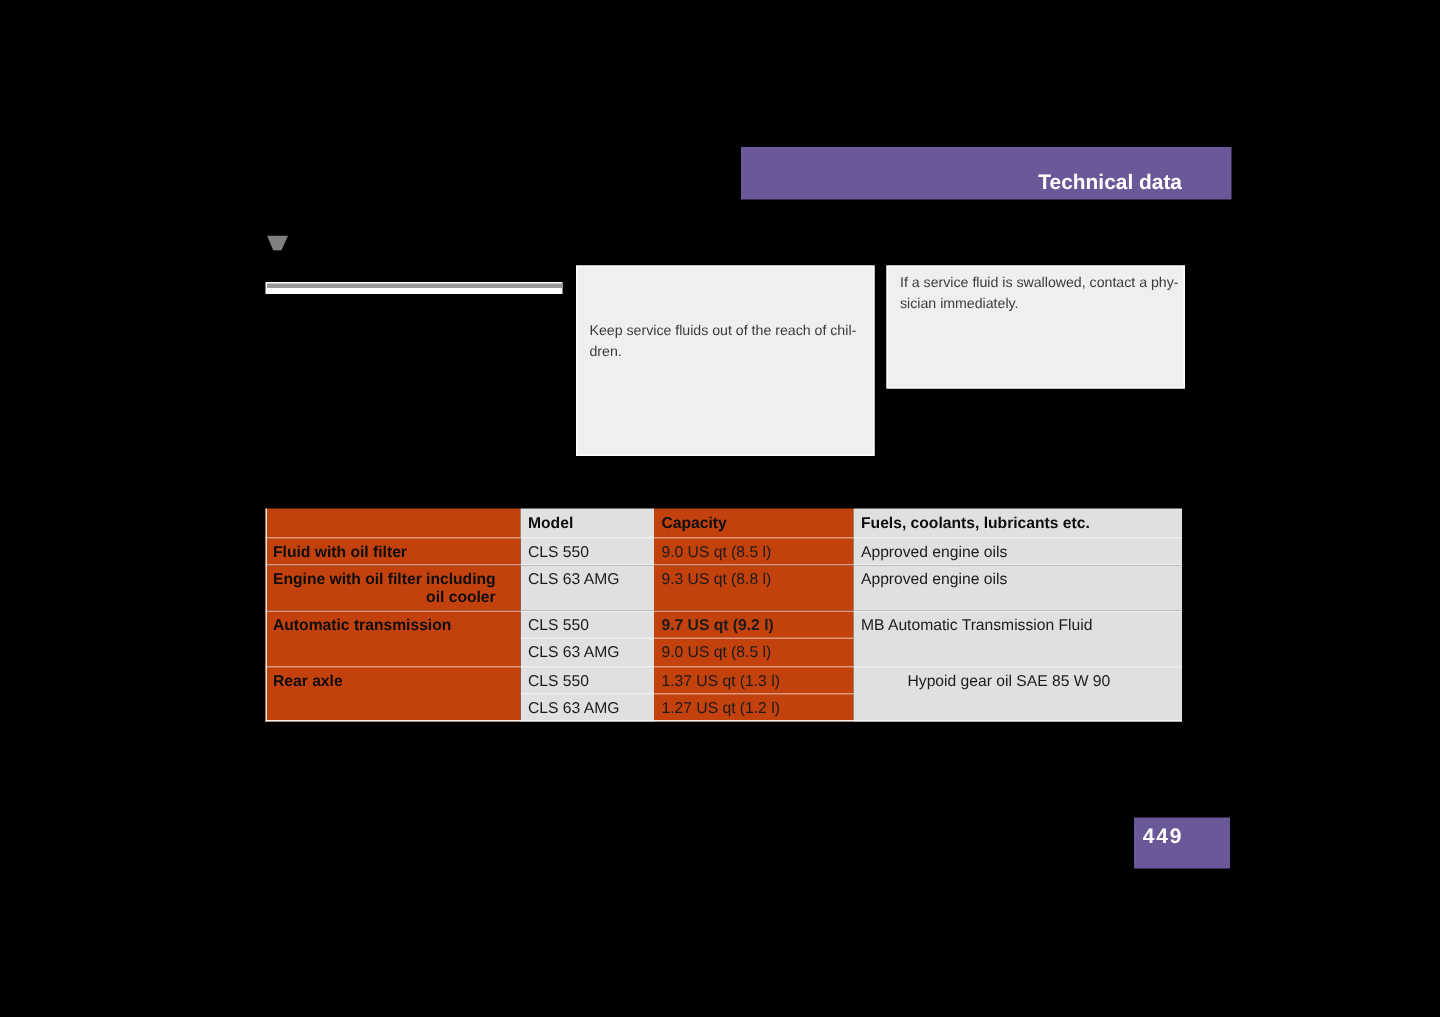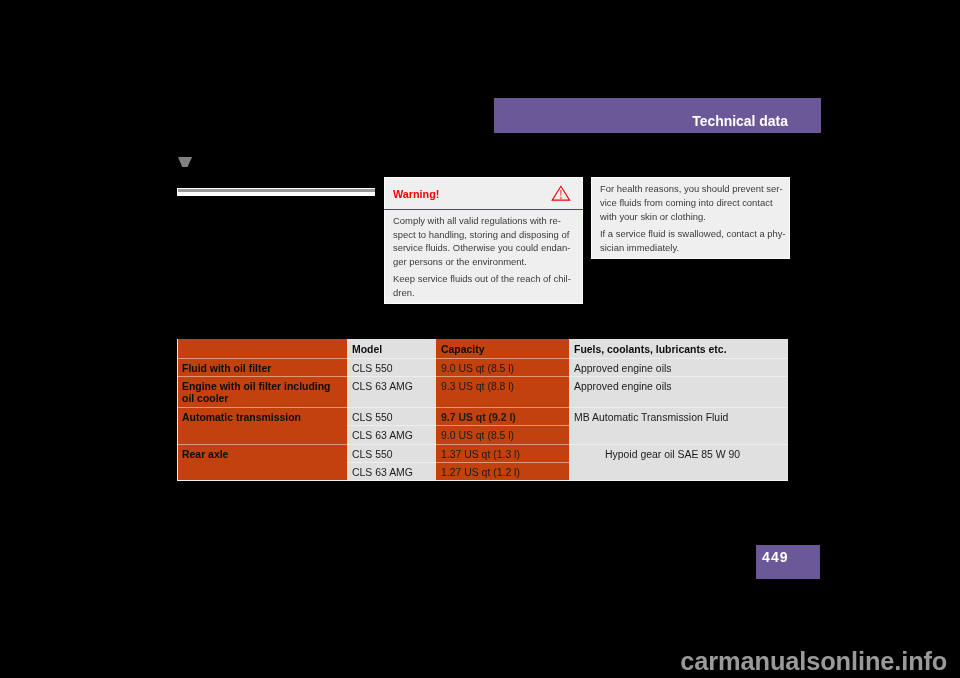--- a/index.html
+++ b/index.html
@@ -64,17 +64,6 @@
 
   </div>
   <div id="warnbox">
-    <div class="wb-head">
-      <span class="wb-title">Warning!</span>
-      <span class="wb-icon">
-        <svg width="20" height="18" viewBox="0 0 20 18">
-          <path d="M9.9 2.3 L18.6 16.1 L1.2 16.1 Z" fill="none" stroke="#f50007" stroke-width="1.15" stroke-linejoin="miter"></path>
-          <path d="M9.4 6.0 L10.45 6.0 L10.22 12.2 L9.65 12.2 Z" fill="#f50007"></path>
-          <rect x="9.3" y="13.2" width="1.25" height="1.5" fill="#f50007"></rect>
-        </svg>
-      </span>
-      <div class="wb-rule"></div>
-    </div>
     <div class="wb-body">
         <p>Comply with all valid regulations with re-<br>spect to handling, storing and disposing of<br>service fluids. Otherwise you could endan-<br>ger persons or the environment.</p>
         <p>Keep service fluids out of the reach of chil-<br>dren.</p>

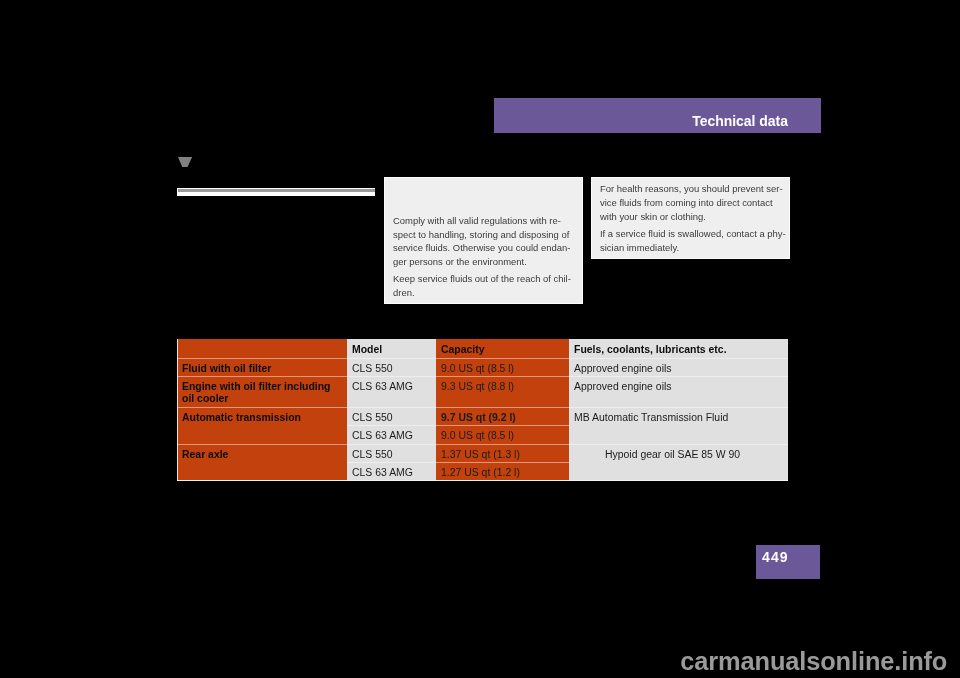--- a/index.html
+++ b/index.html
@@ -71,7 +71,6 @@
   </div>
   <div id="infobox">
     <div class="ib-body">
-        <p>For health reasons, you should prevent ser-<br>vice fluids from coming into direct contact<br>with your skin or clothing.</p>
         <p>If a service fluid is swallowed, contact a phy-<br>sician immediately.</p>
       </div>
   </div>

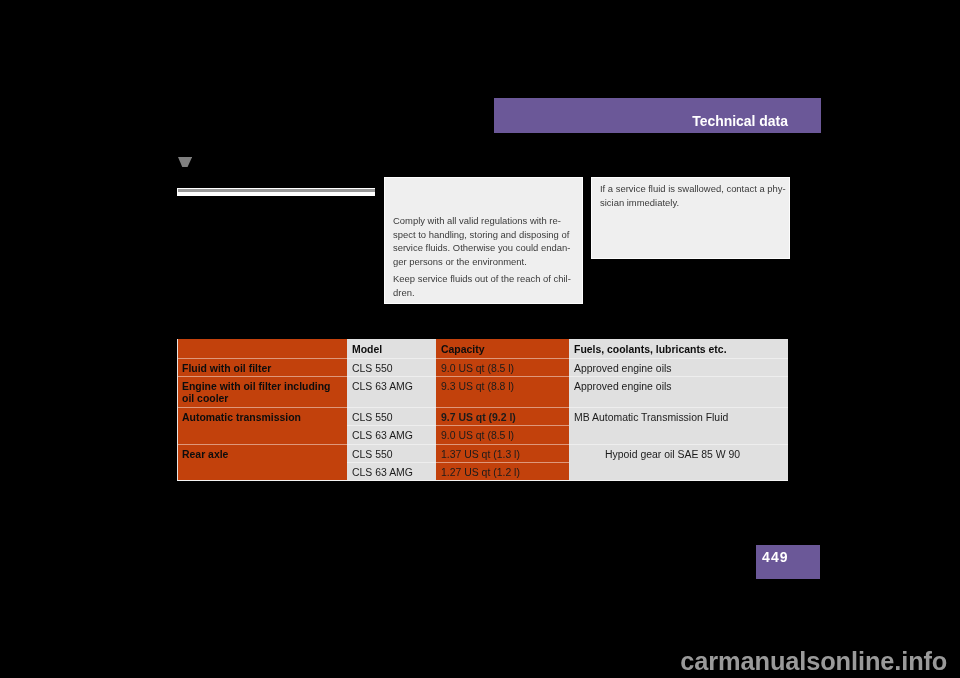--- a/index.html
+++ b/index.html
@@ -65,7 +65,6 @@
   </div>
   <div id="warnbox">
     <div class="wb-body">
-        <p>Comply with all valid regulations with re-<br>spect to handling, storing and disposing of<br>service fluids. Otherwise you could endan-<br>ger persons or the environment.</p>
         <p>Keep service fluids out of the reach of chil-<br>dren.</p>
       </div>
   </div>

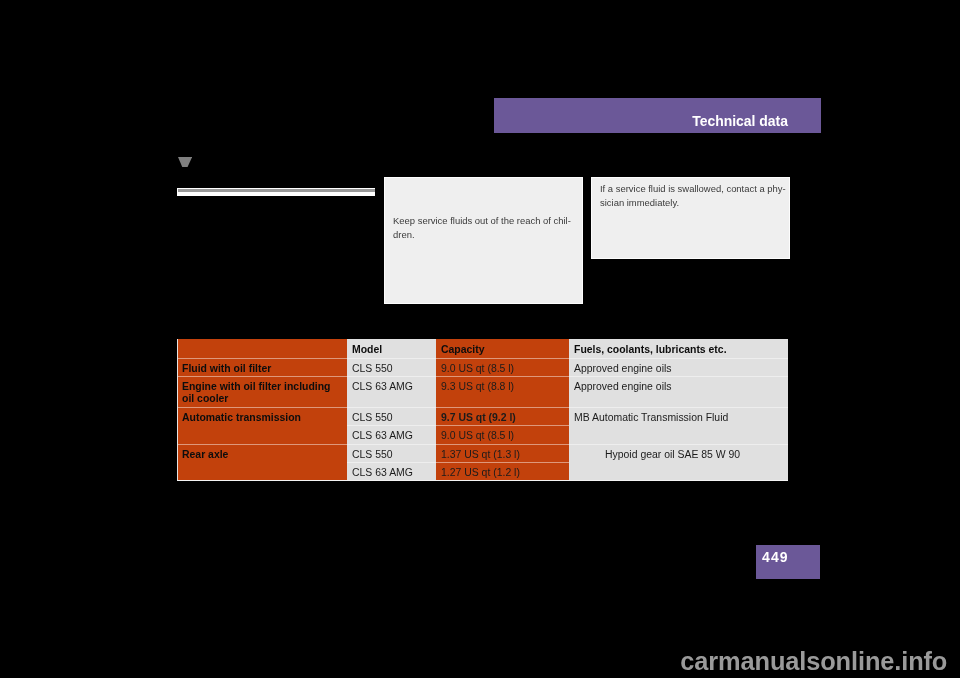--- a/index.html
+++ b/index.html
@@ -129,7 +129,7 @@
         <span class="tx" style="top: 4.6px;">Approved engine oils</span>
       </div>
       <div class="tcell tdark tbold" style="left: 0px; top: 37.5px; width: 170px; height: 30.5px;">
-        <span class="tx" style="top: 4.6px;">Engine with oil filter including
+        <span class="tx" style="top: 4.6px; text-align: right;">Engine with oil filter including
 oil cooler</span>
       </div>
       <div class="tcell tlight" style="left: 392px; top: 37.5px; width: 219px; height: 30.5px;">

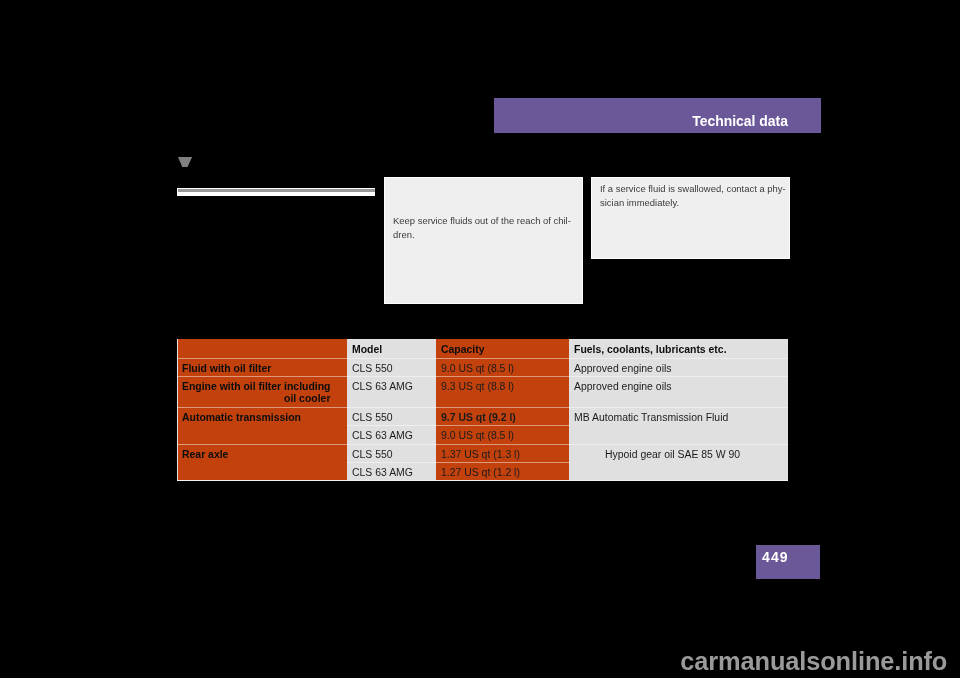--- a/index.html
+++ b/index.html
@@ -165,7 +165,6 @@
   <div id="pageno">
     <span id="pageno-num">449</span>
   </div>
-  <div id="watermark">carmanualsonline.info</div>
 </div>
 
 </body></html>

